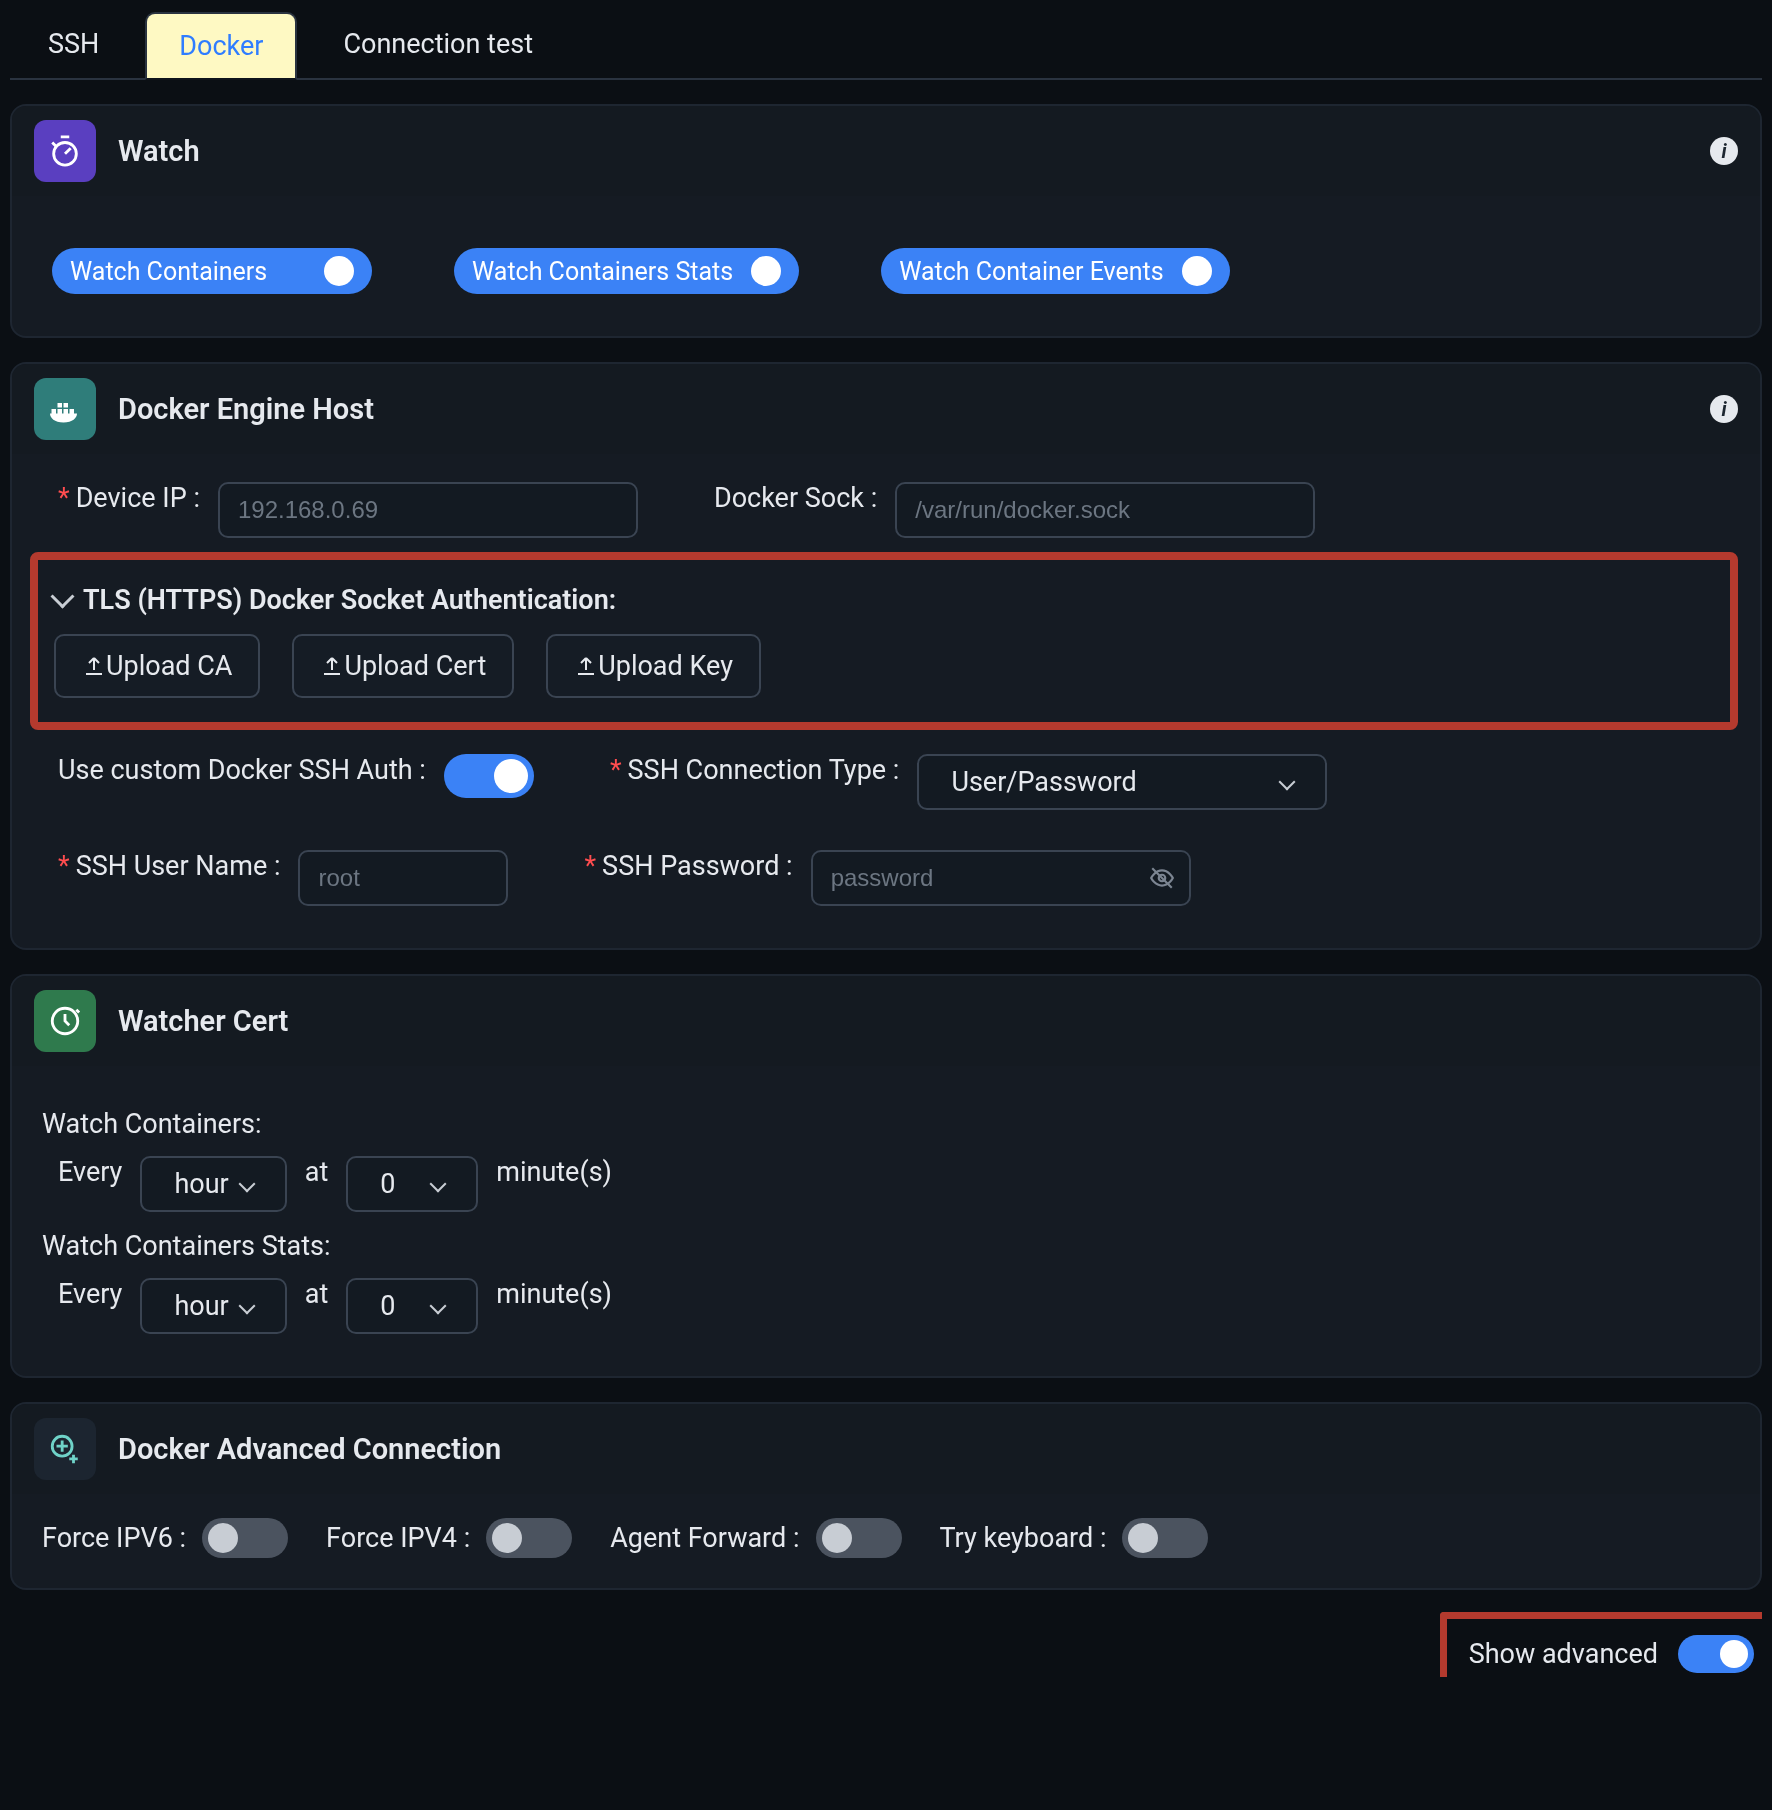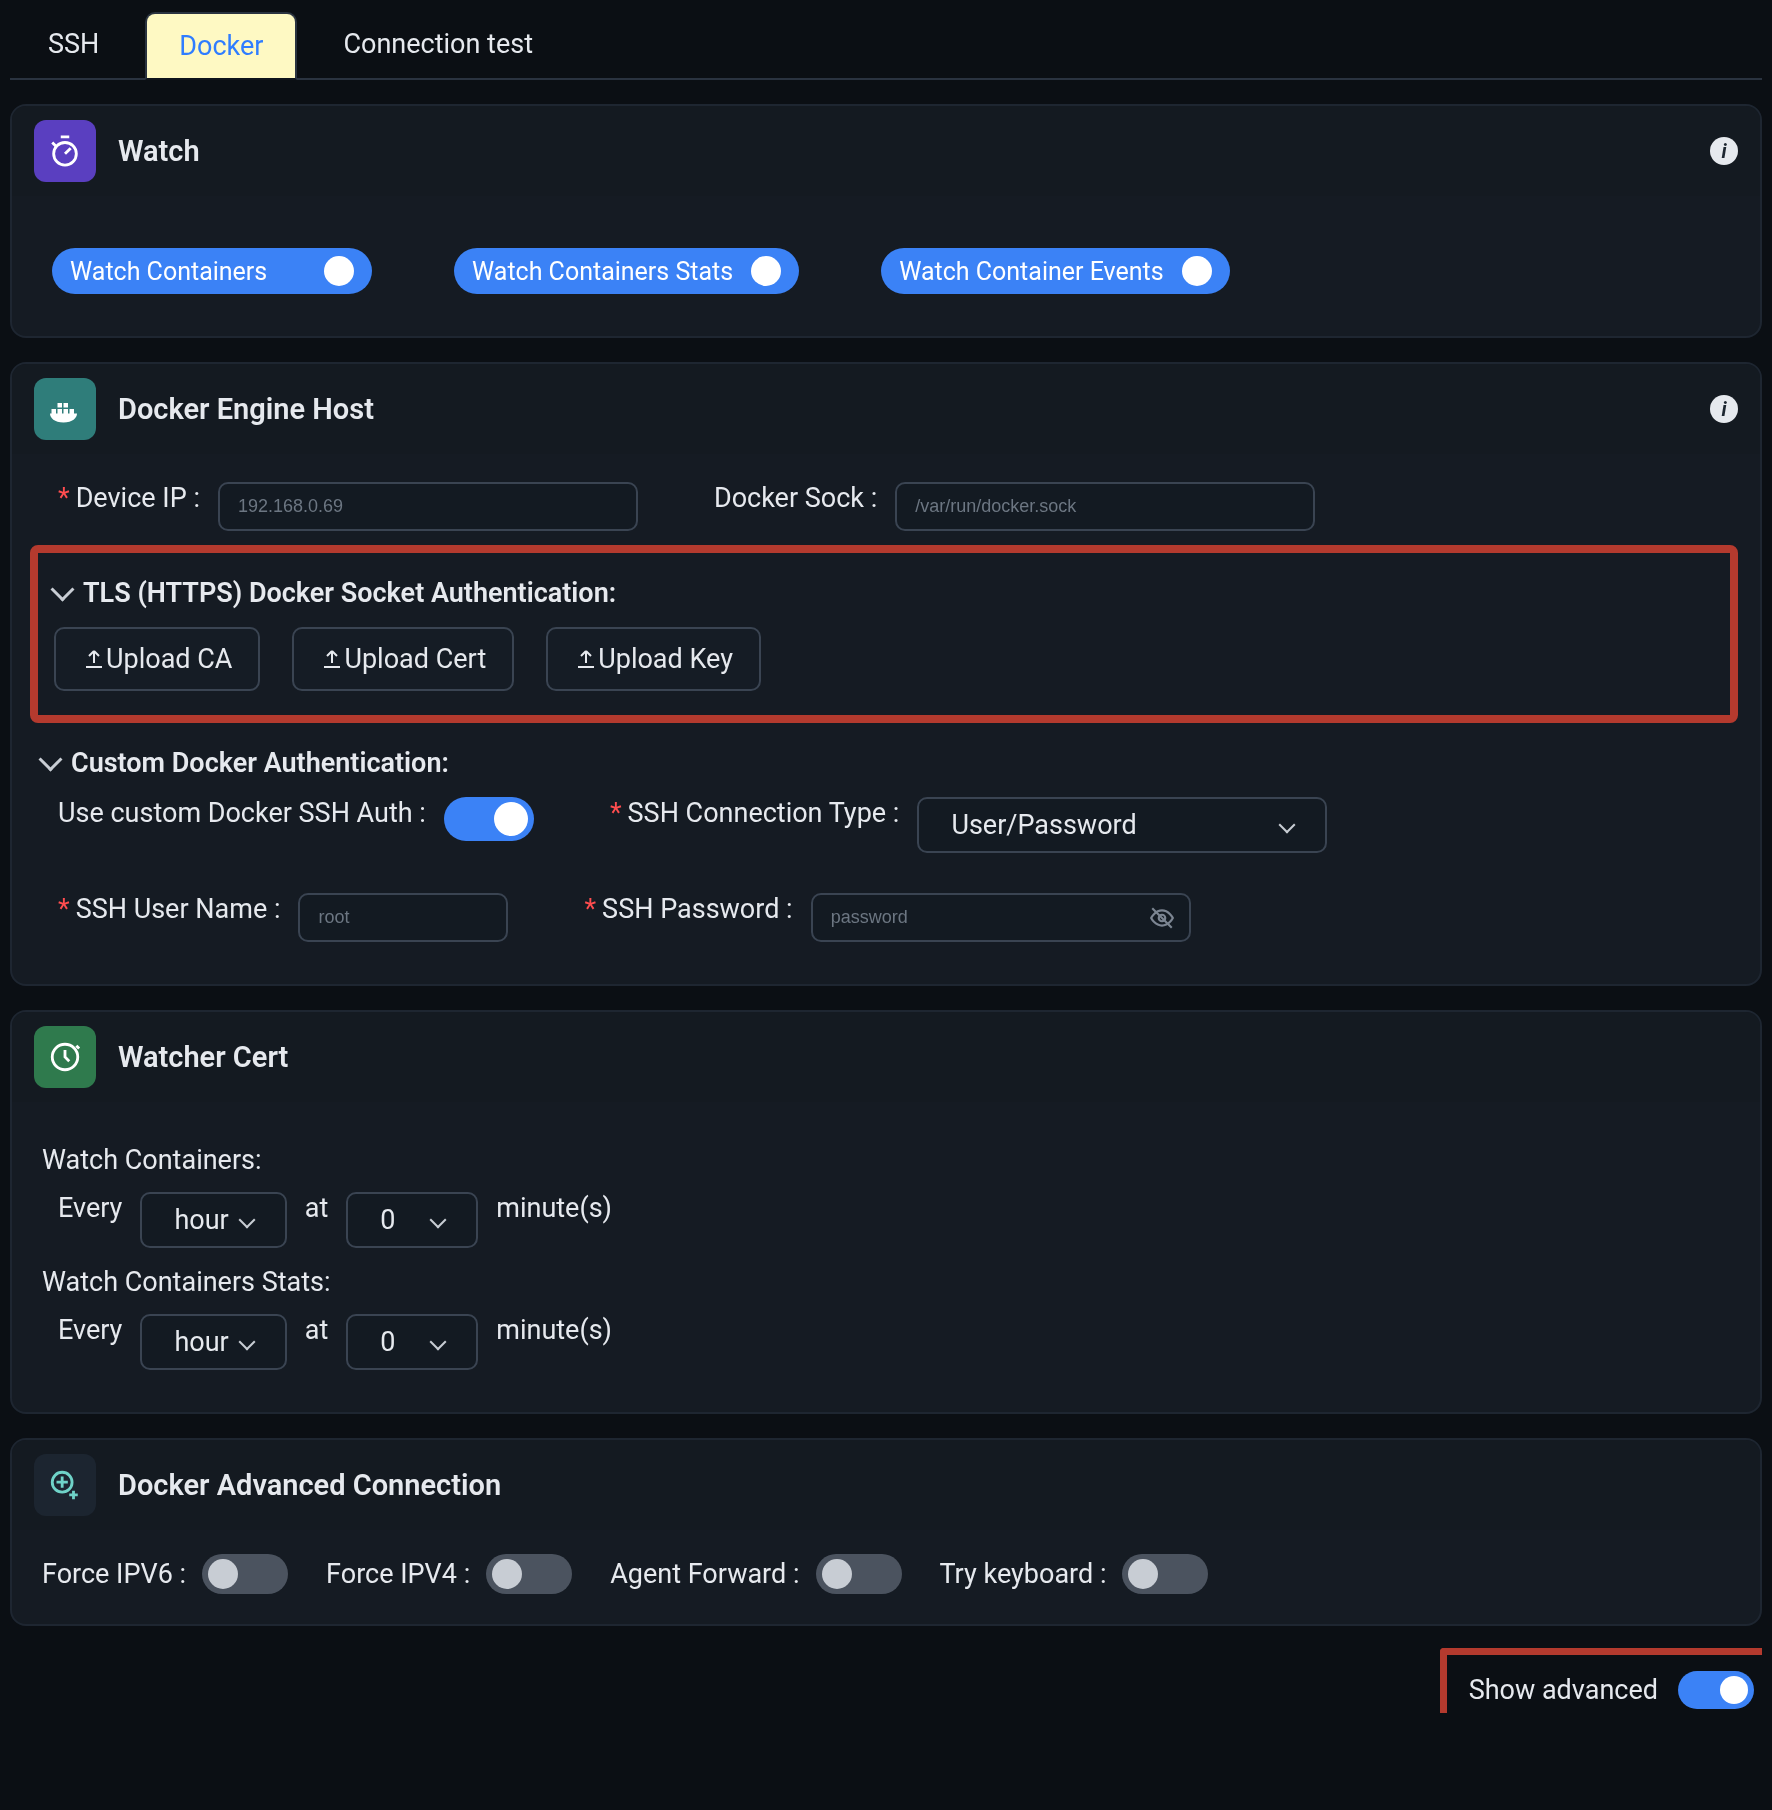--- a/index.html
+++ b/index.html
@@ -40,7 +40,7 @@
   .formline{display:flex;align-items:flex-start;gap:18px;margin:4px 16px 12px;flex-wrap:wrap;}
   .lbl{color:var(--text);}
   .req{color:var(--red);margin-right:6px;}
-  input[type=text]{background:var(--input-bg);border:2px solid var(--input-border);border-radius:10px;color:var(--text);padding:12px 18px;font-size:18px;min-width:420px;}
+  input[type=text]{background:var(--input-bg);border:2px solid var(--input-border);border-radius:10px;color:var(--text);padding:12px 18px;font-size:24px;min-width:420px;}
   input::placeholder{color:#6c7682;}
   .sel{display:inline-flex;align-items:center;gap:12px;background:var(--input-bg);border:2px solid var(--input-border);border-radius:10px;padding:10px 32px;color:var(--text);min-width:110px;cursor:pointer;}
   .sel.wide{min-width:410px;justify-content:space-between;}

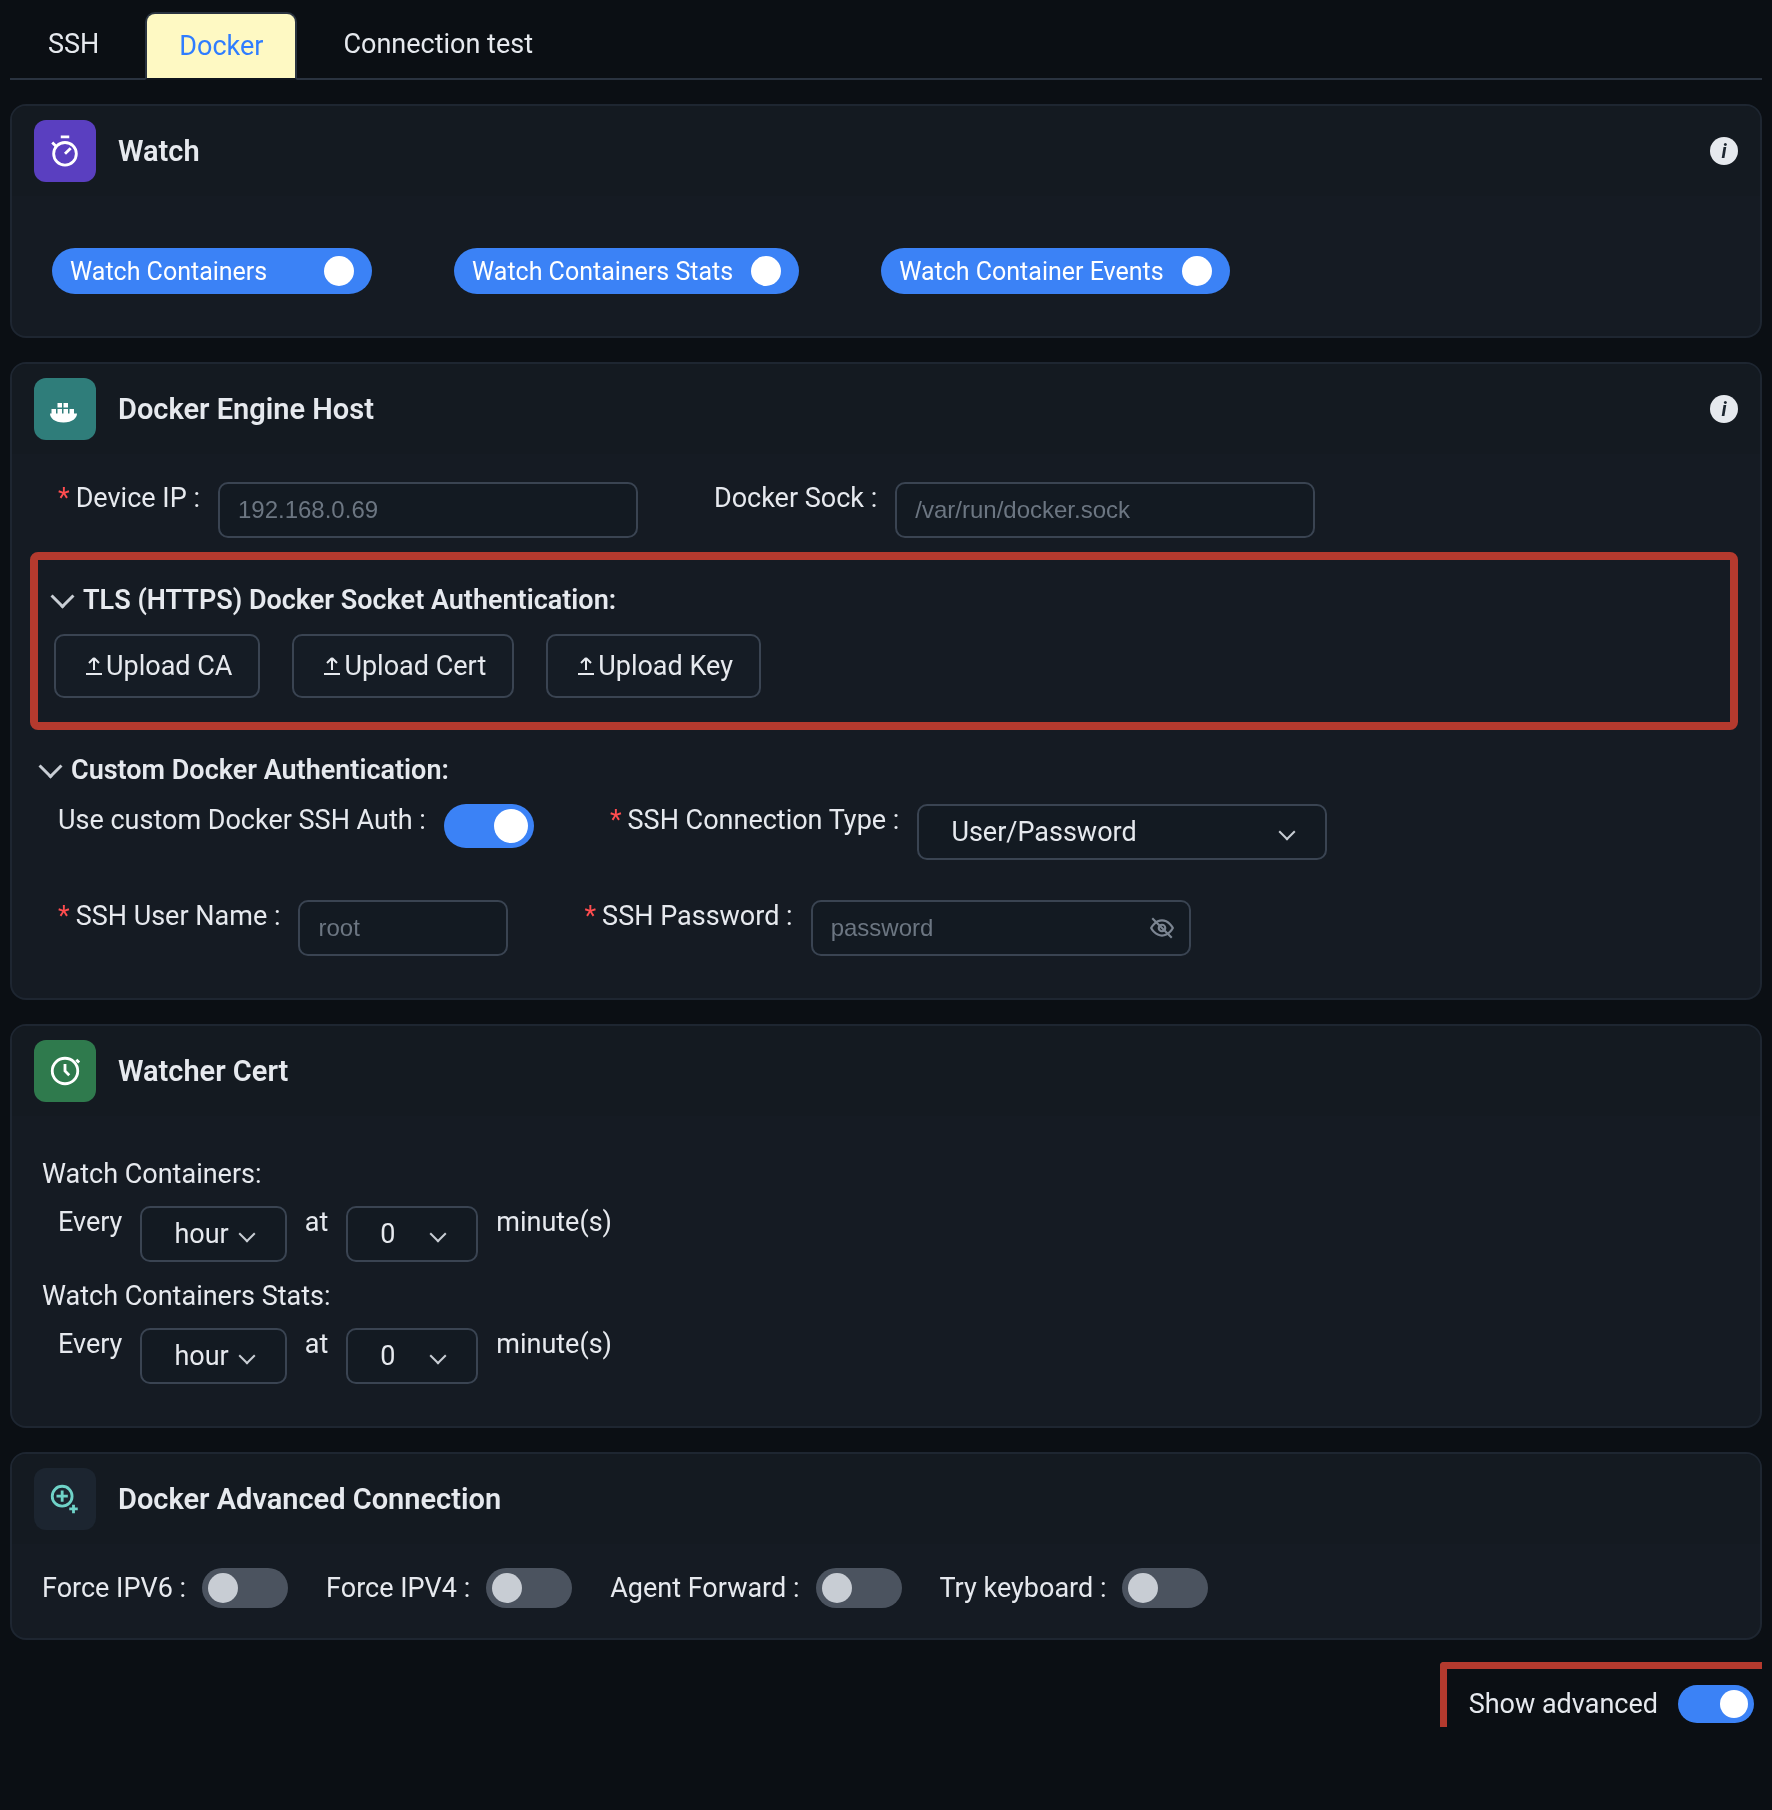--- a/index.html
+++ b/index.html
@@ -153,10 +153,6 @@
       </div>
     </div>
 
-    <div class="collapse-head">
-      <span class="chev chev-down"></span>
-      <span>Custom Docker Authentication:</span>
-    </div>
 
     <div class="formline">
       <span class="lbl colon">Use custom Docker SSH Auth</span>

